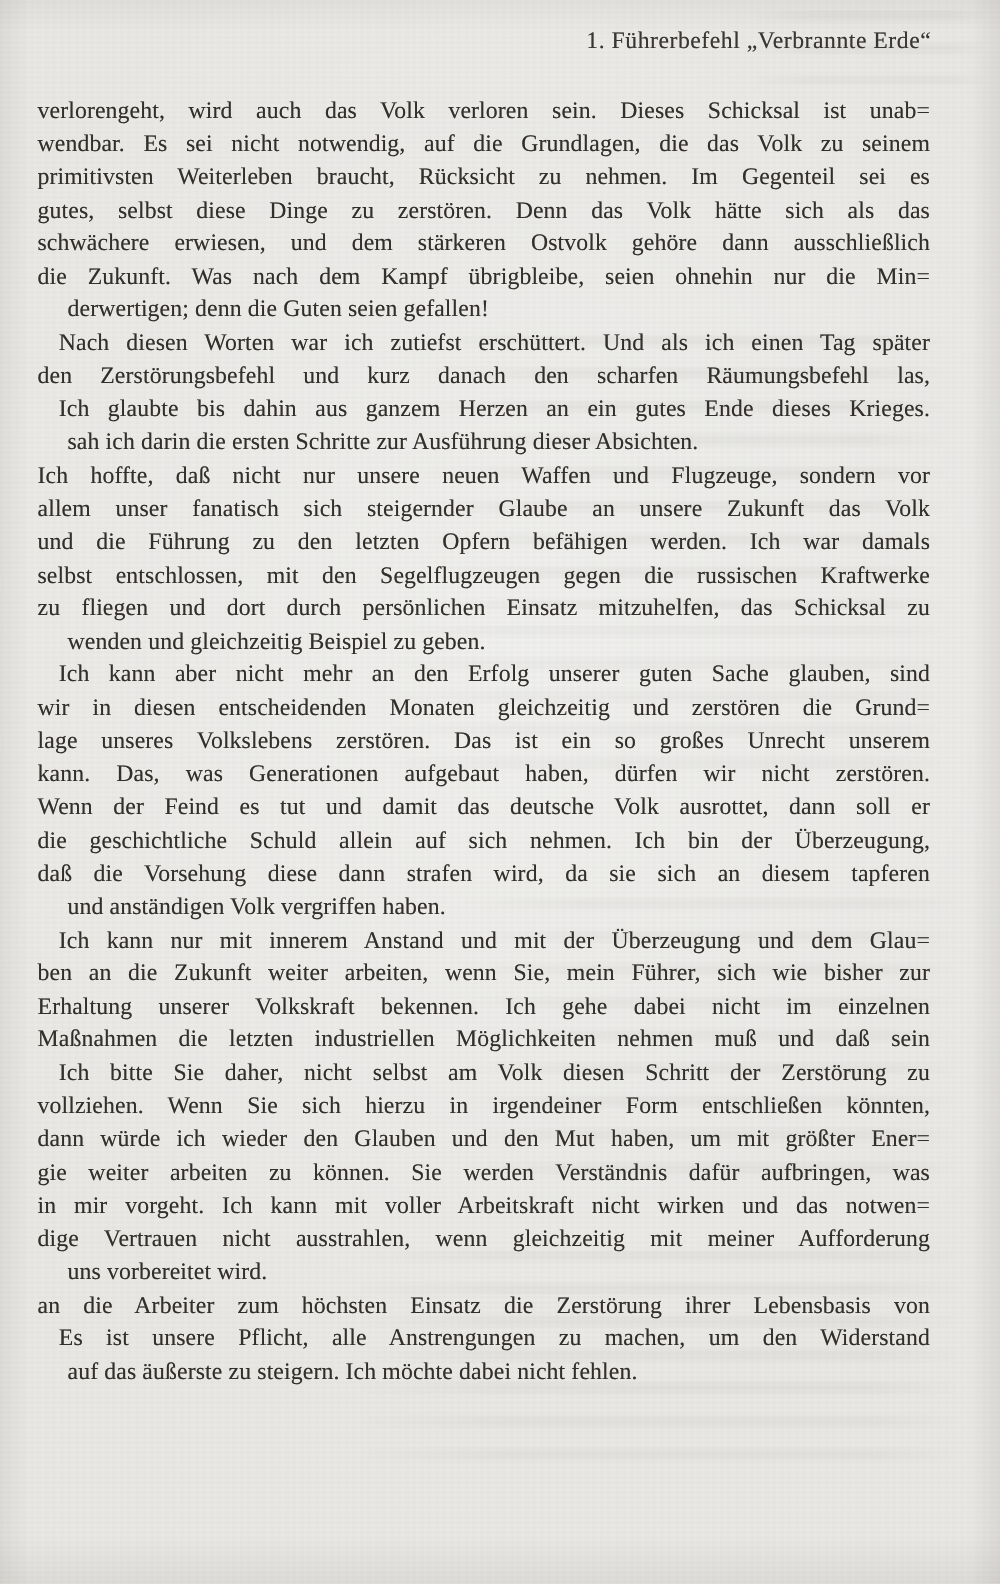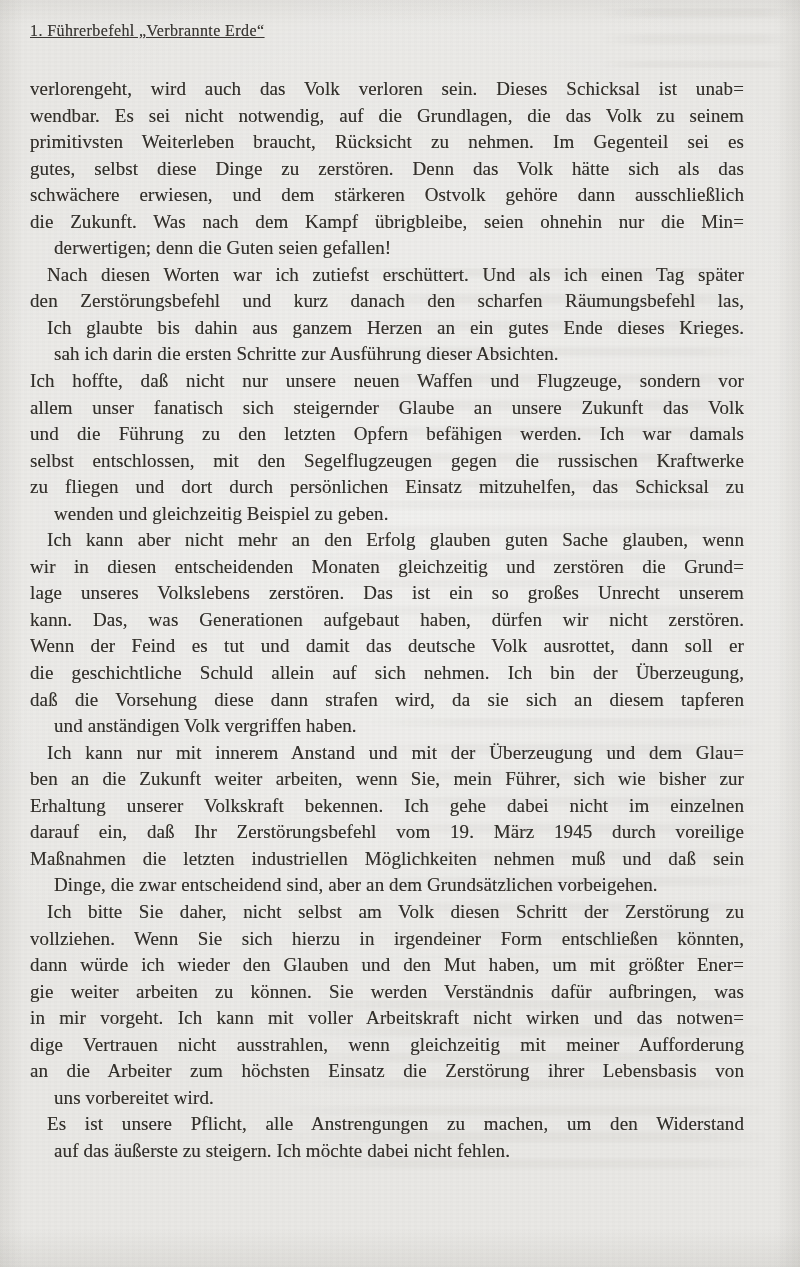--- a/index.html
+++ b/index.html
@@ -50,11 +50,11 @@
   .running-header{
     position:absolute;
     top:22px;left:30px;width:715px;
-    font-size:16px;
+    text-align:right;
+    font-size:19px;
     letter-spacing:.4px;
     color:#3a3733;
     text-shadow:0 0 .5px rgba(58,55,51,.55);
-    text-decoration:underline;
   }
   .body-text{
     position:absolute;

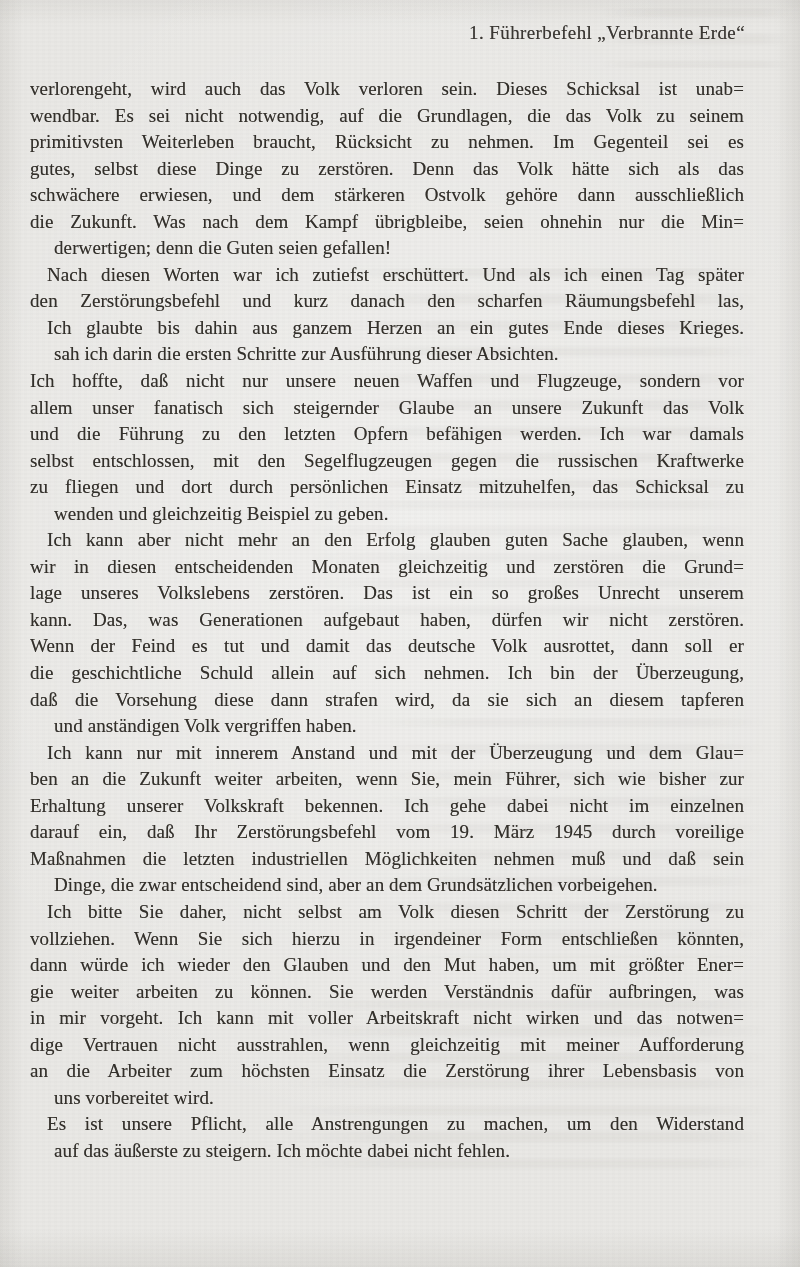--- a/index.html
+++ b/index.html
@@ -117,7 +117,7 @@
       <div class="line">selbst entschlossen, mit den Segelflugzeugen gegen die russischen Kraftwerke</div>
       <div class="line">zu fliegen und dort durch persönlichen Einsatz mitzuhelfen, das Schicksal zu</div>
       <div class="line last">wenden und gleichzeitig Beispiel zu geben.</div>
-      <div class="line indent">Ich kann aber nicht mehr an den Erfolg glauben guten Sache glauben, wenn</div>
+      <div class="line indent">Ich kann aber nicht mehr an den Erfolg unserer guten Sache glauben, sind</div>
       <div class="line">wir in diesen entscheidenden Monaten gleichzeitig und zerstören die Grund=</div>
       <div class="line">lage unseres Volkslebens zerstören. Das ist ein so großes Unrecht unserem</div>
       <div class="line">kann. Das, was Generationen aufgebaut haben, dürfen wir nicht zerstören.</div>

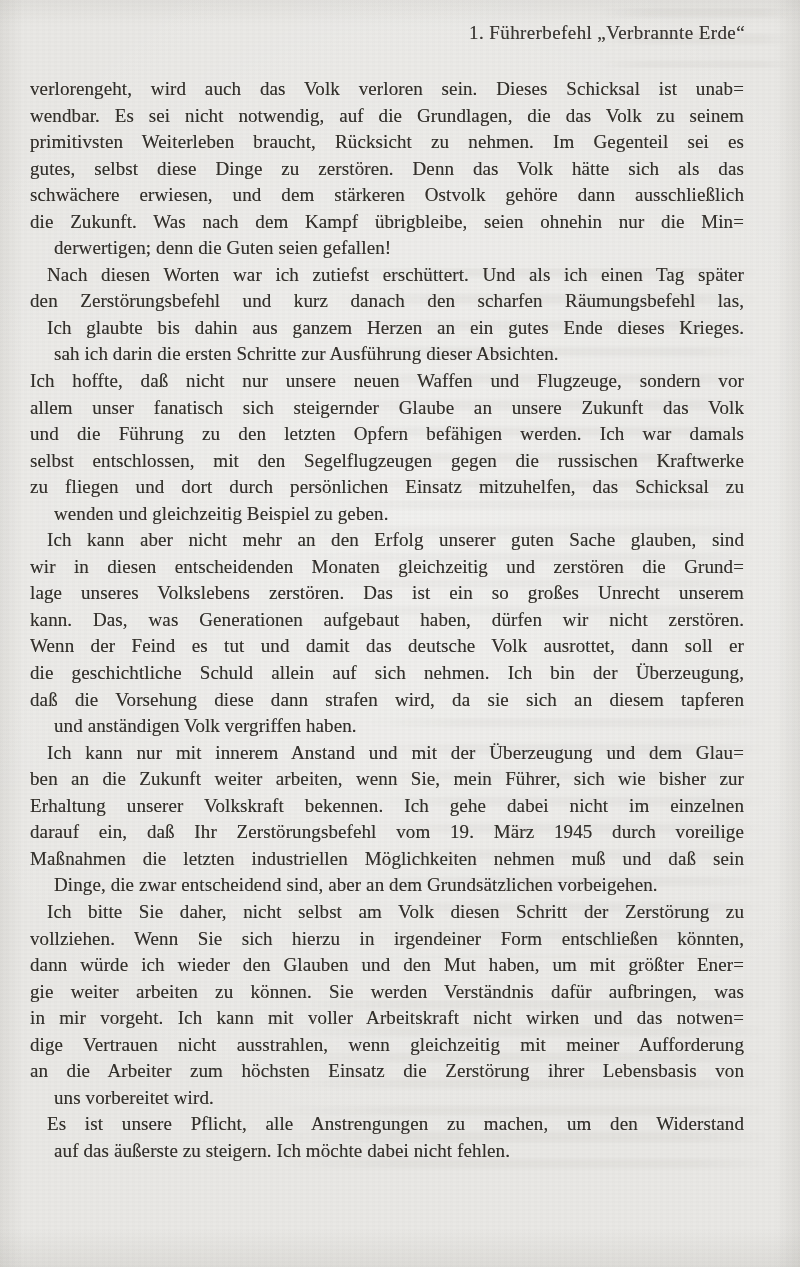--- a/index.html
+++ b/index.html
@@ -128,7 +128,6 @@
       <div class="line indent">Ich kann nur mit innerem Anstand und mit der Überzeugung und dem Glau=</div>
       <div class="line">ben an die Zukunft weiter arbeiten, wenn Sie, mein Führer, sich wie bisher zur</div>
       <div class="line">Erhaltung unserer Volkskraft bekennen. Ich gehe dabei nicht im einzelnen</div>
-      <div class="line">darauf ein, daß Ihr Zerstörungsbefehl vom 19. März 1945 durch voreilige</div>
       <div class="line">Maßnahmen die letzten industriellen Möglichkeiten nehmen muß und daß sein</div>
       <div class="line last">Dinge, die zwar entscheidend sind, aber an dem Grundsätzlichen vorbeigehen.</div>
       <div class="line indent">Ich bitte Sie daher, nicht selbst am Volk diesen Schritt der Zerstörung zu</div>

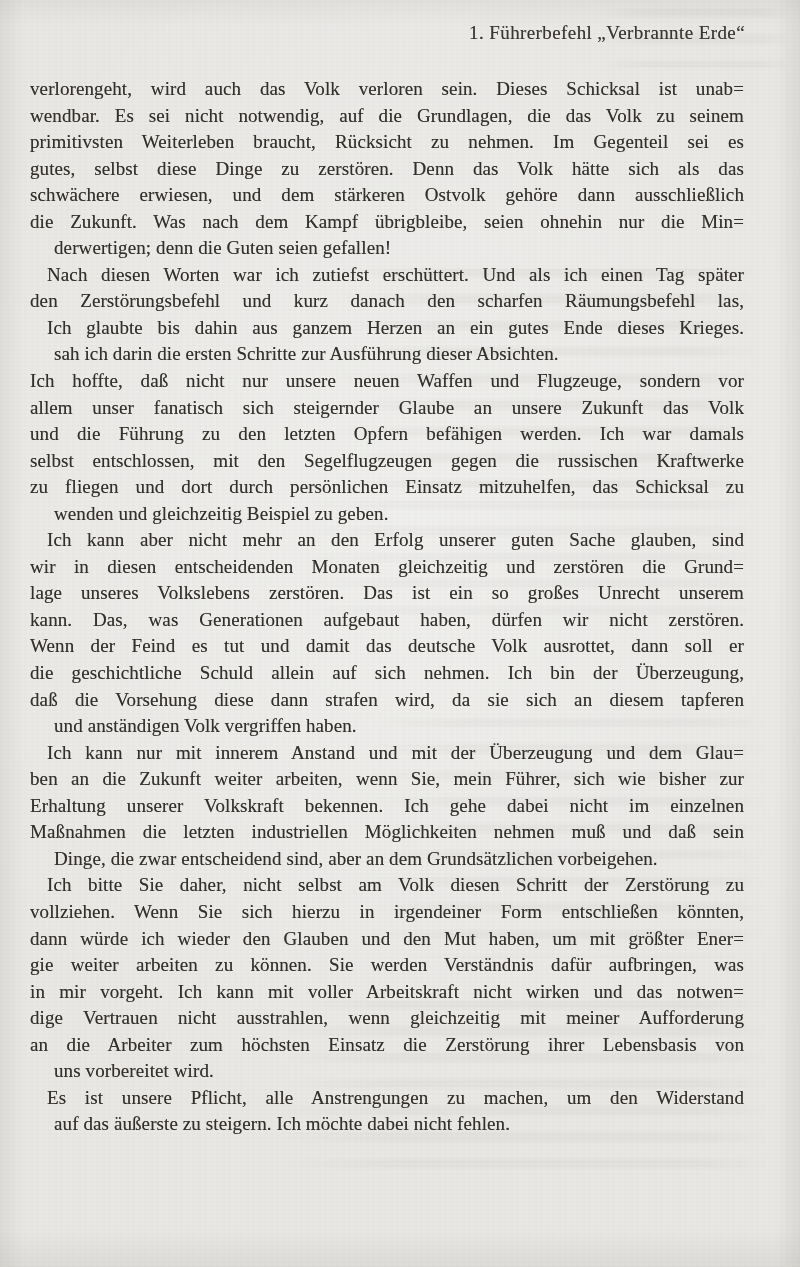--- a/index.html
+++ b/index.html
@@ -129,7 +129,6 @@
       <div class="line">ben an die Zukunft weiter arbeiten, wenn Sie, mein Führer, sich wie bisher zur</div>
       <div class="line">Erhaltung unserer Volkskraft bekennen. Ich gehe dabei nicht im einzelnen</div>
       <div class="line">Maßnahmen die letzten industriellen Möglichkeiten nehmen muß und daß sein</div>
-      <div class="line last">Dinge, die zwar entscheidend sind, aber an dem Grundsätzlichen vorbeigehen.</div>
       <div class="line indent">Ich bitte Sie daher, nicht selbst am Volk diesen Schritt der Zerstörung zu</div>
       <div class="line">vollziehen. Wenn Sie sich hierzu in irgendeiner Form entschließen könnten,</div>
       <div class="line">dann würde ich wieder den Glauben und den Mut haben, um mit größter Ener=</div>

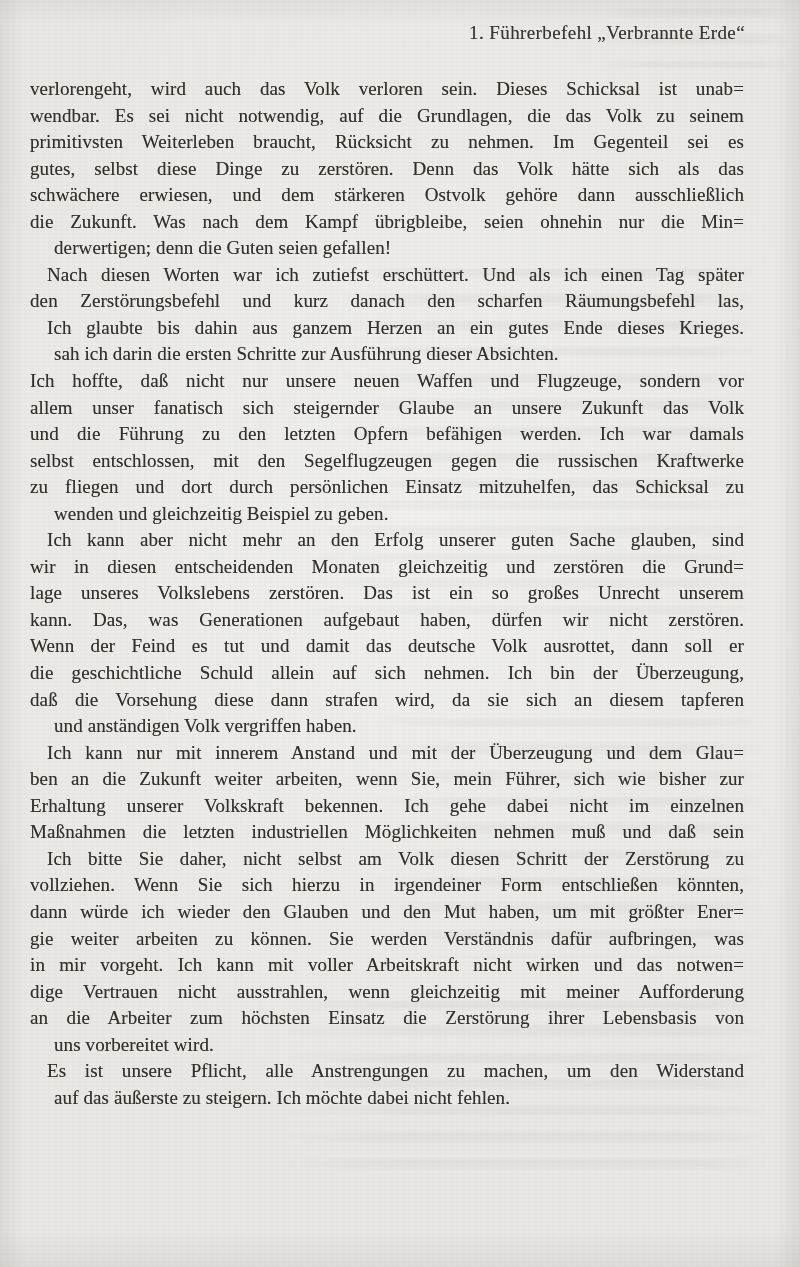--- a/index.html
+++ b/index.html
@@ -135,8 +135,8 @@
       <div class="line">gie weiter arbeiten zu können. Sie werden Verständnis dafür aufbringen, was</div>
       <div class="line">in mir vorgeht. Ich kann mit voller Arbeitskraft nicht wirken und das notwen=</div>
       <div class="line">dige Vertrauen nicht ausstrahlen, wenn gleichzeitig mit meiner Aufforderung</div>
+      <div class="line last">uns vorbereitet wird.</div>
       <div class="line">an die Arbeiter zum höchsten Einsatz die Zerstörung ihrer Lebensbasis von</div>
-      <div class="line last">uns vorbereitet wird.</div>
       <div class="line indent">Es ist unsere Pflicht, alle Anstrengungen zu machen, um den Widerstand</div>
       <div class="line last">auf das äußerste zu steigern. Ich möchte dabei nicht fehlen.</div>
     </div>

